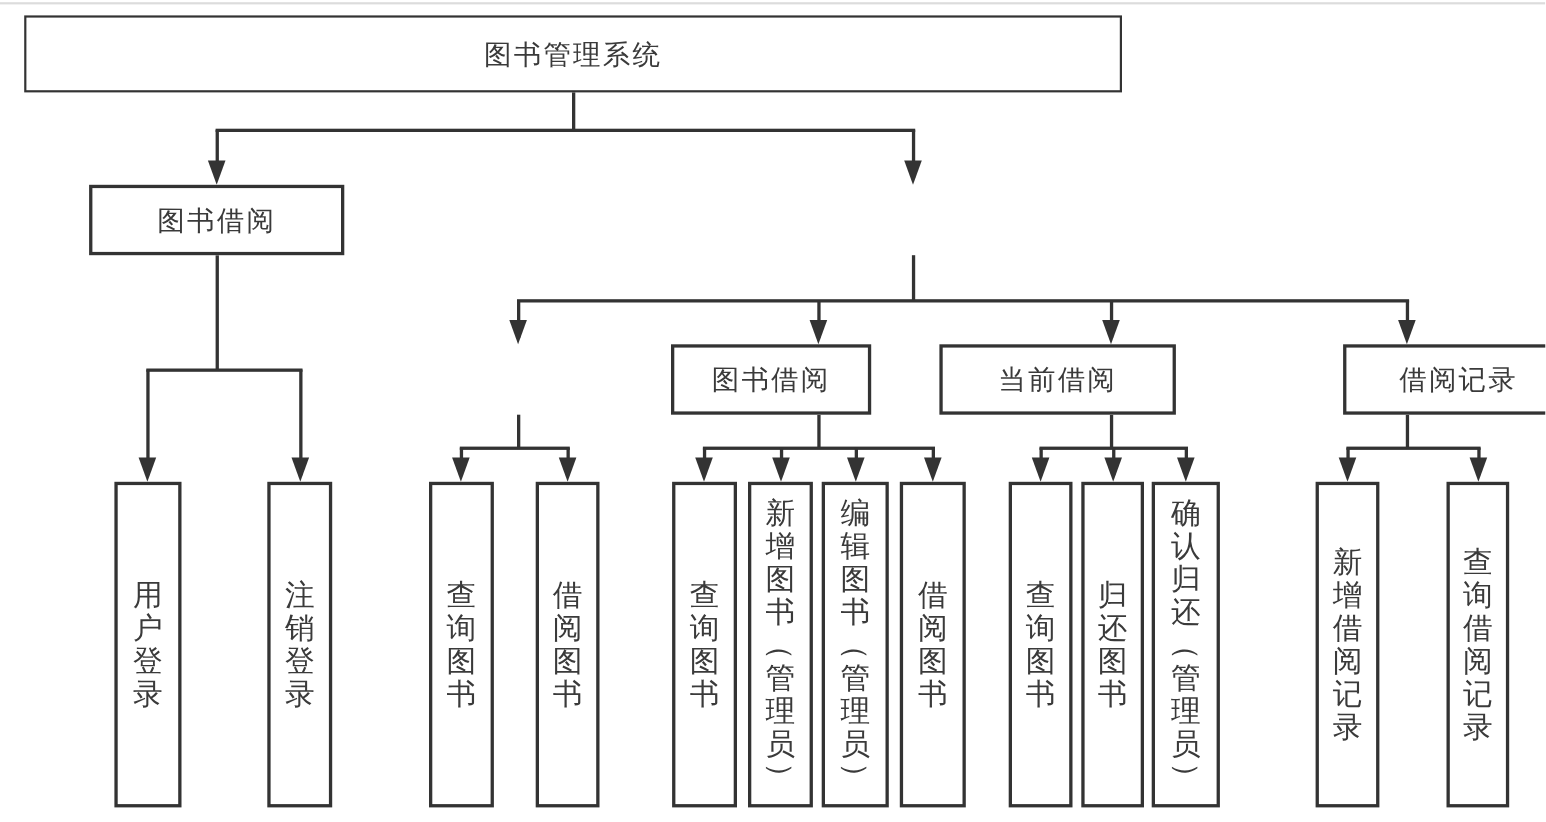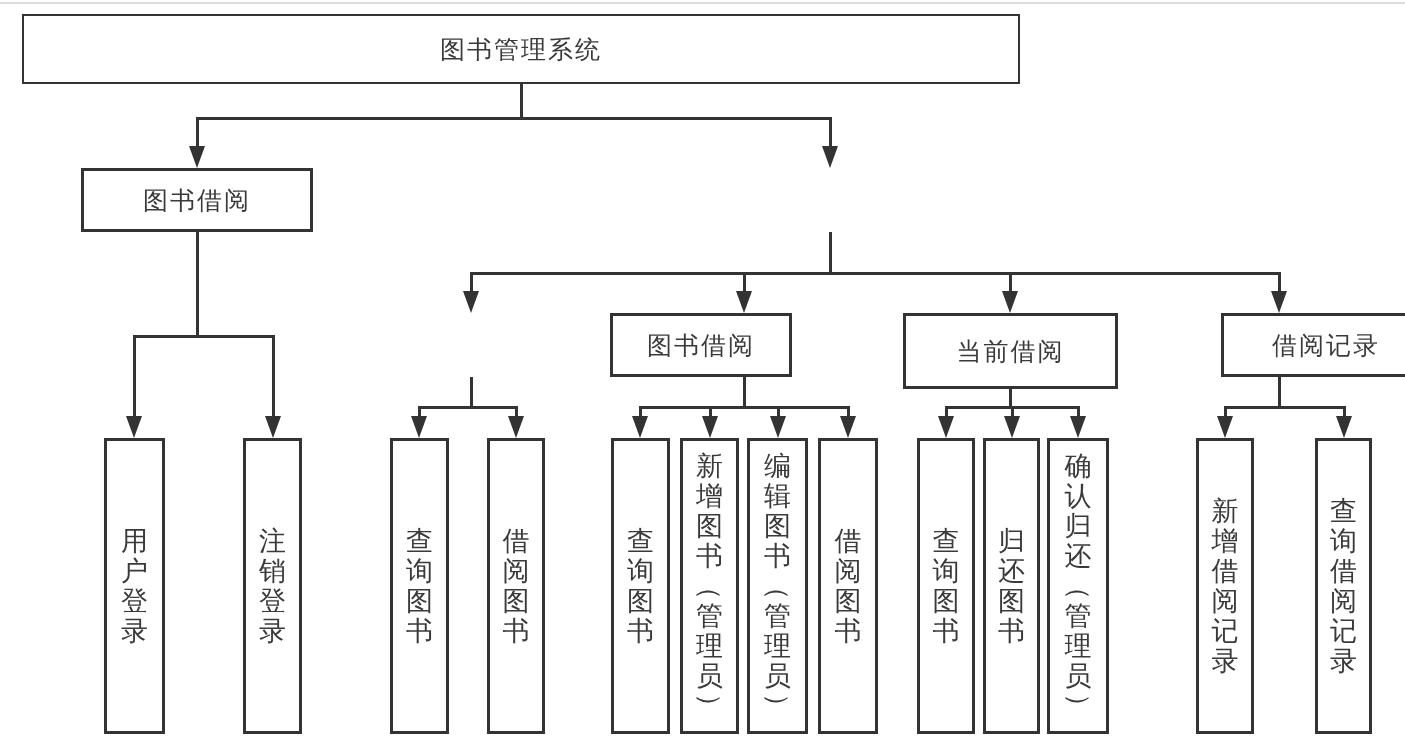--- a/index.html
+++ b/index.html
@@ -139,7 +139,7 @@
   <div class="node" style="left:610px;top:313px;width:182px;height:64px;">
     <span class="hlabel">图书借阅</span>
   </div>
-  <div class="node" style="left:903px;top:313px;width:215px;height:76px;">
+  <div class="node" style="left:854px;top:313px;width:215px;height:64px;">
     <span class="hlabel">当前借阅</span>
   </div>
   <div class="node" style="left:1174px;top:313px;width:210px;height:64px;margin-left:47px;">

